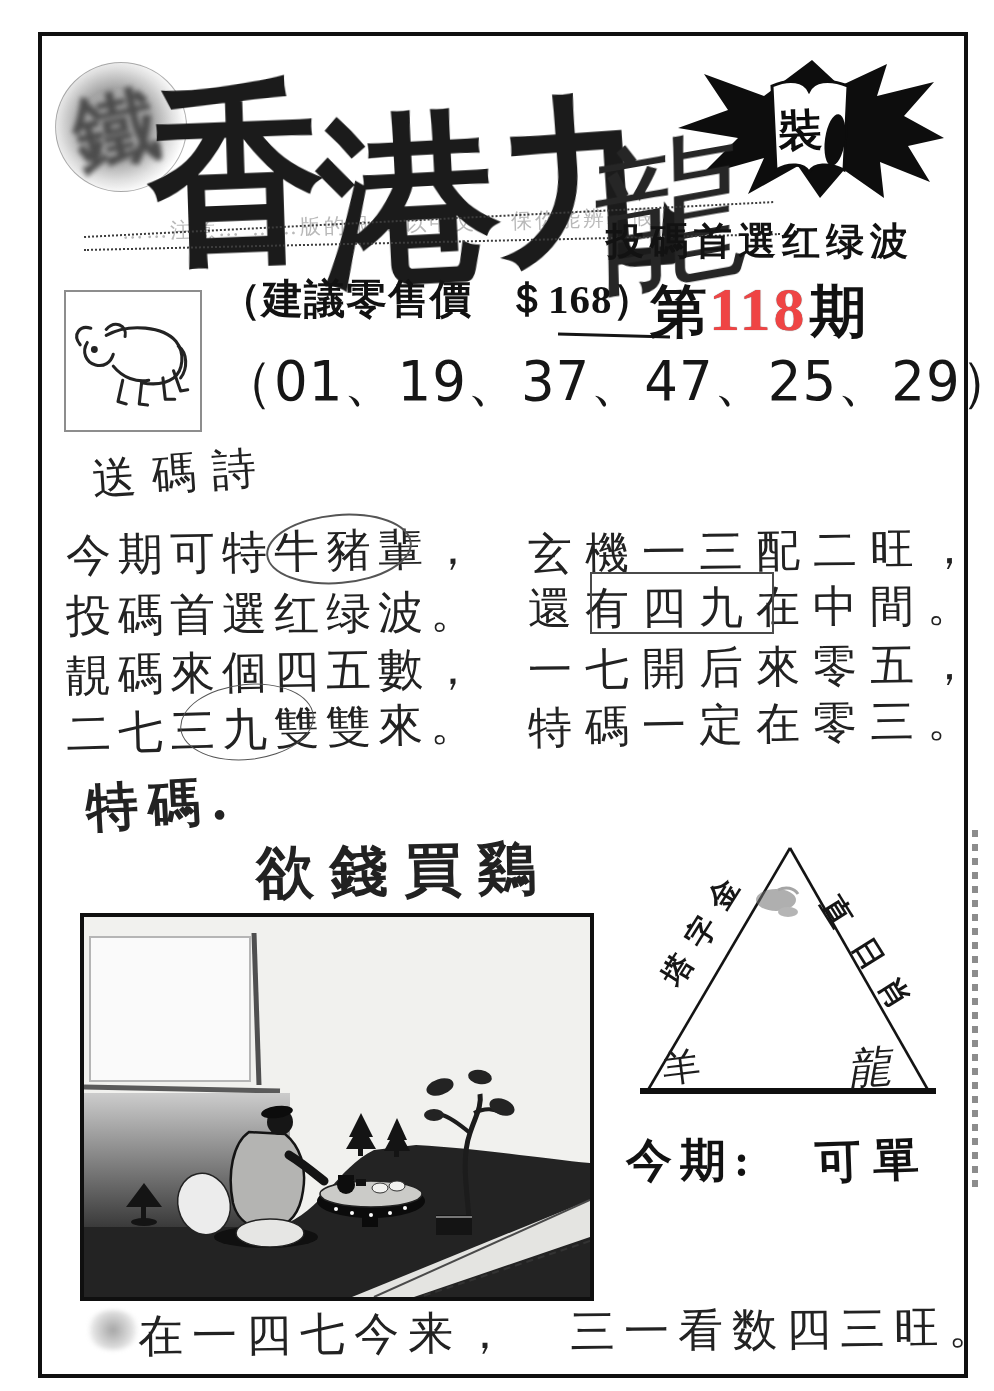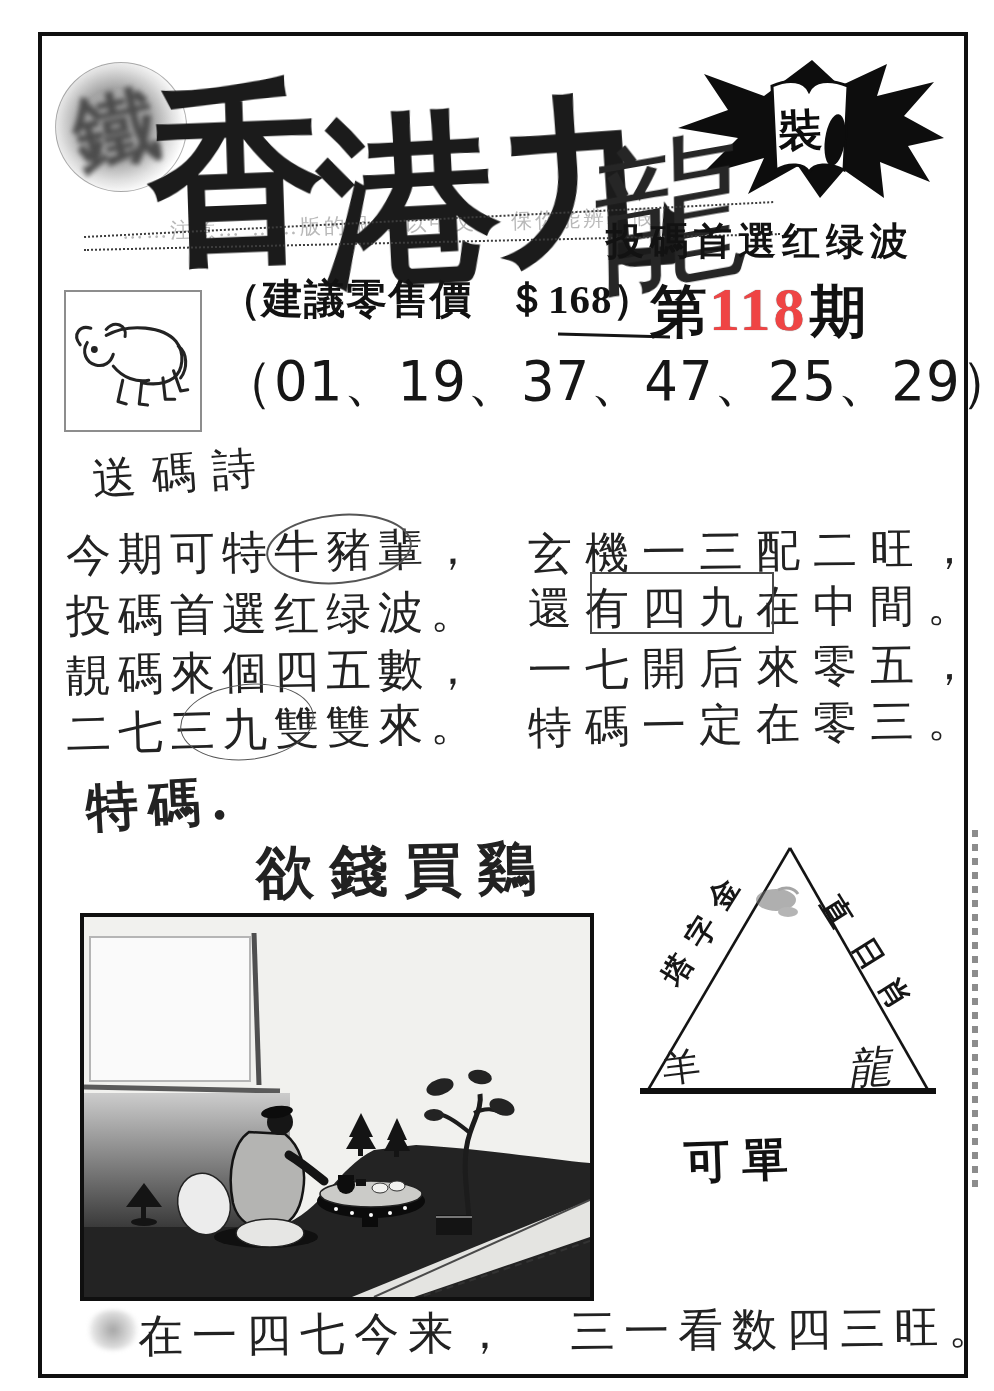--- a/index.html
+++ b/index.html
@@ -261,6 +261,7 @@
 </svg>
 
 <div class="abs resultrow print">
+  <span class="lab">今期:</span>
   <span class="val">可單</span>
 </div>
 <div class="abs pwdrow print">

